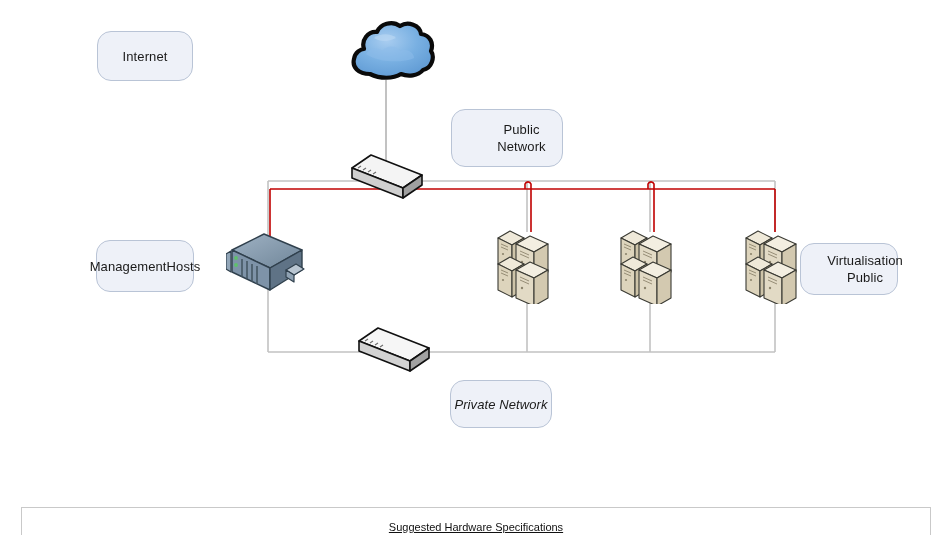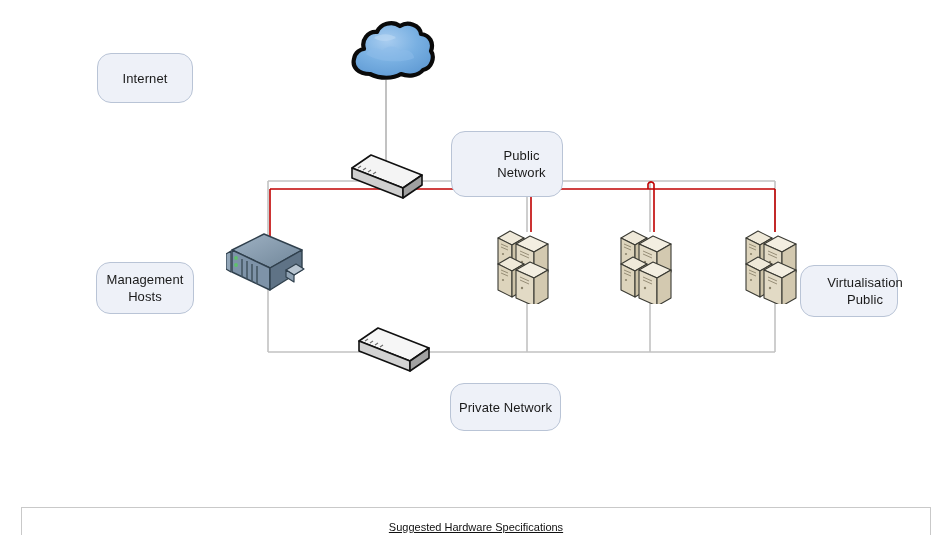--- a/index.html
+++ b/index.html
@@ -39,7 +39,6 @@
     line-height: 17px;
     font-family: "Liberation Sans", sans-serif;
     letter-spacing: 0.1px;
-    margin-top: 22px;
   }
   .spec-panel {
     position: absolute;

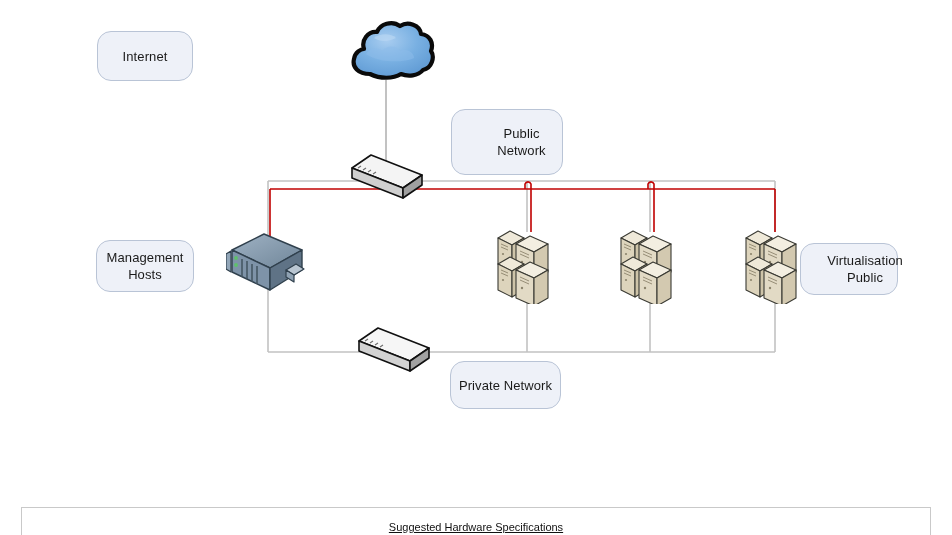--- a/index.html
+++ b/index.html
@@ -294,7 +294,7 @@
     <span>Internet</span>
   </div>
 
-  <div class="label-box" style="left:451px; top:109px; width:112px; height:66px;padding-left:29px;">
+  <div class="label-box" style="left:451px; top:109px; width:112px; height:58px;padding-left:29px;">
     <span>Public Network</span>
   </div>
 

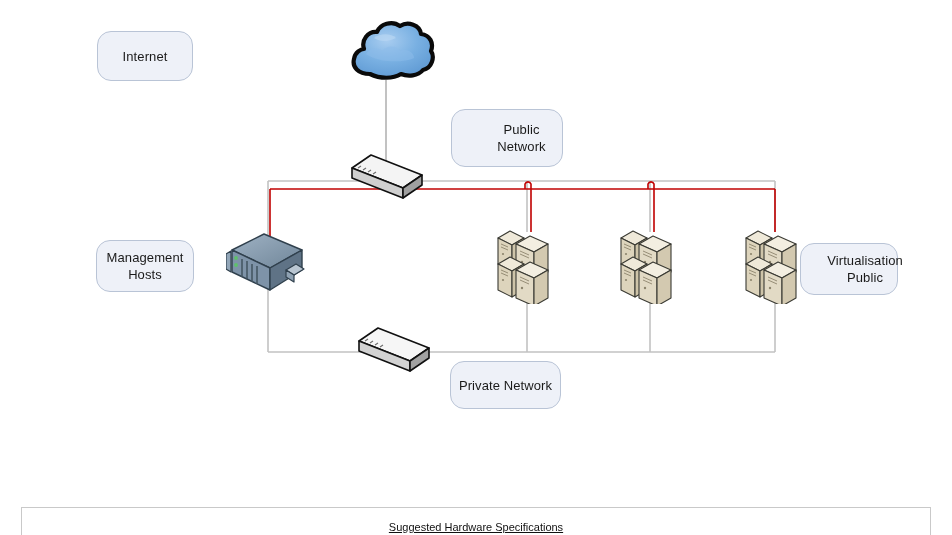--- a/index.html
+++ b/index.html
@@ -298,7 +298,7 @@
     <span>Public Network</span>
   </div>
 
-  <div class="label-box" style="left:96px; top:240px; width:98px; height:52px; flex-direction:column;">
+  <div class="label-box" style="left:96px; top:240px; width:98px; height:52px; flex-direction:row;">
     <span>Management</span>
     <span>Hosts</span>
   </div>

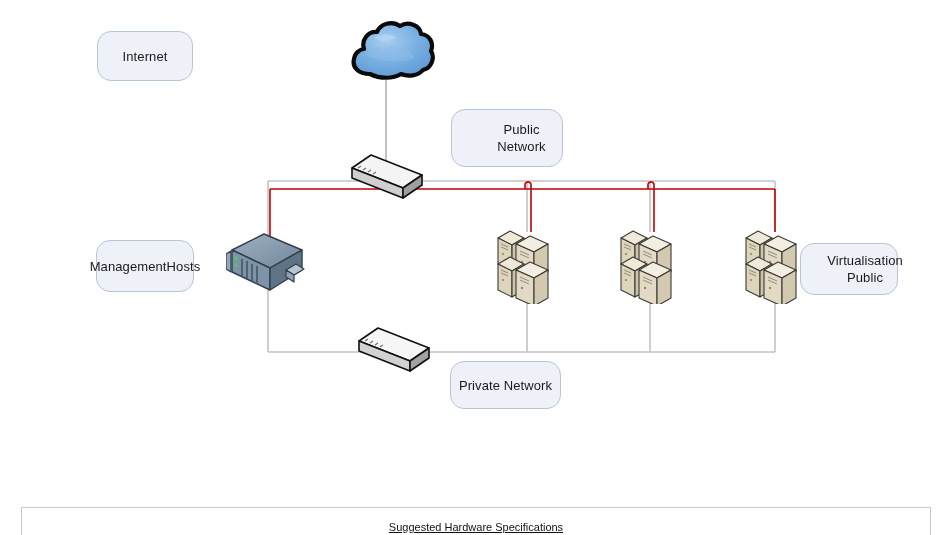--- a/index.html
+++ b/index.html
@@ -308,7 +308,7 @@
     <span>Public</span>
   </div>
 
-  <div class="label-box" style="left:450px; top:361px; width:111px; height:48px;">
+  <div class="label-box" style="left:450px; top:380px; width:102px; height:48px;font-style:italic;">
     <span>Private Network</span>
   </div>
 

